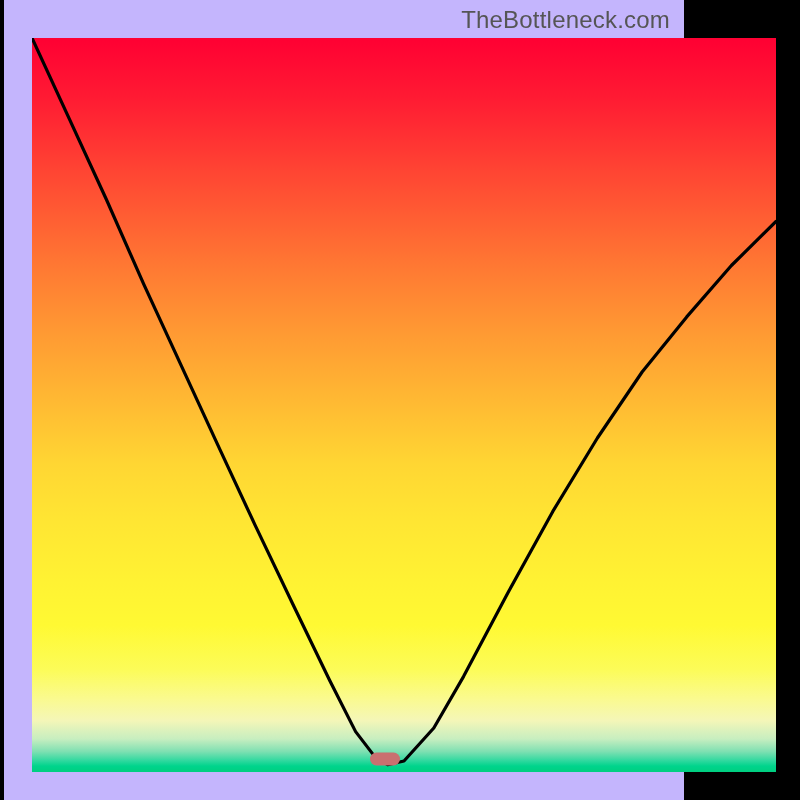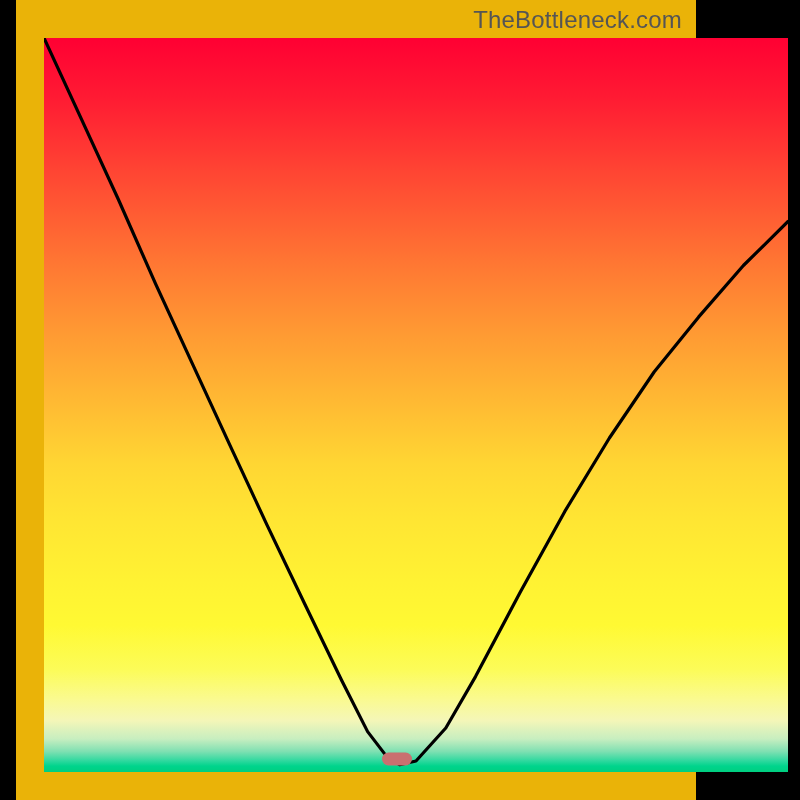--- a/index.html
+++ b/index.html
@@ -14,10 +14,10 @@
   .frame {
     position: absolute;
     top: 0;
-    left: 16px;
+    left: 4px;
     width: 680px;
     height: 800px;
-    background: #eab308;
+    background: #c4b5fd;
   }
   .plot {
     position: absolute;

